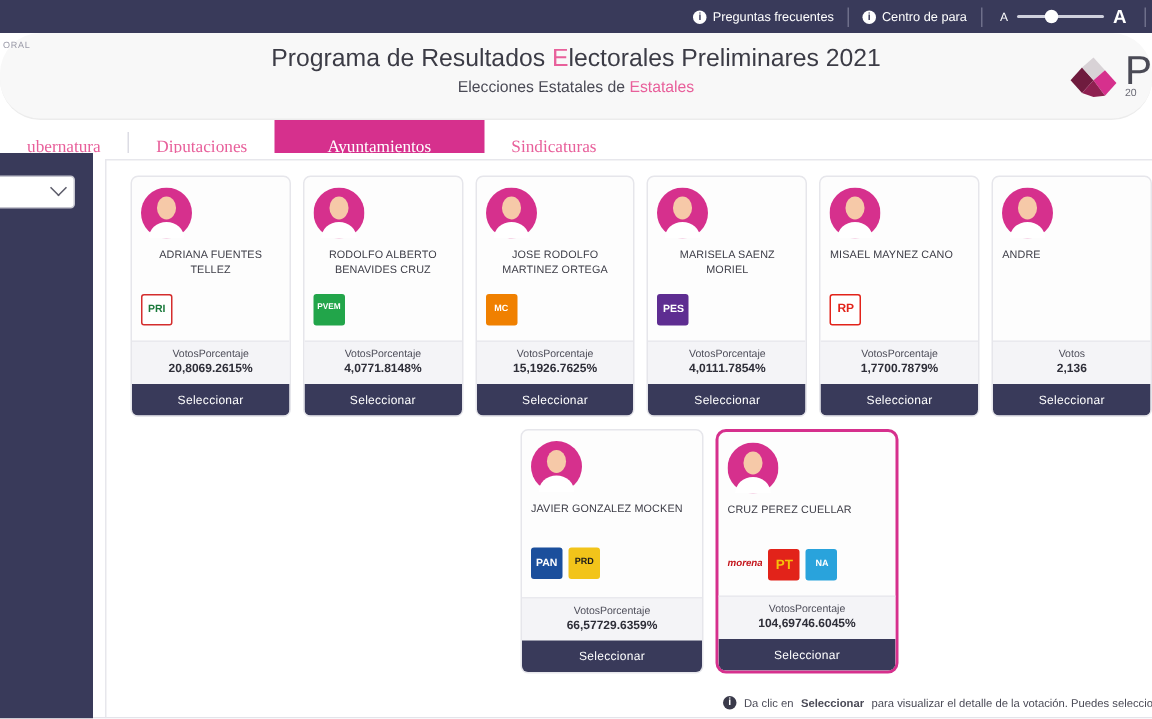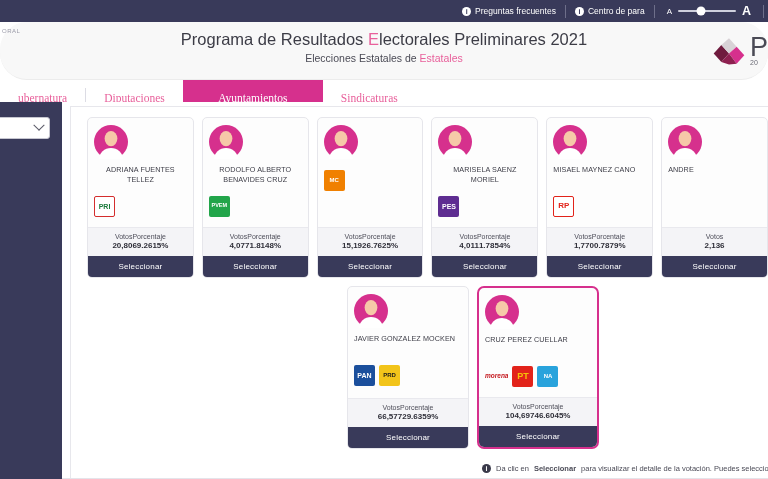--- a/index.html
+++ b/index.html
@@ -424,6 +424,7 @@
               <ellipse cx="20" cy="16" rx="7.5" ry="9" fill="#f6c9a8"></ellipse>
               <path d="M6 40 A14 13 0 0 1 34 40 Z" fill="#ffffff"></path>
             </svg>
+            <div class="cand-name">JOSE RODOLFO MARTINEZ ORTEGA</div>
             <div class="party-row">
               <span class="party-logo" style="background:#f08000;color:#fff;font-size:6px">MC</span>
             </div>

